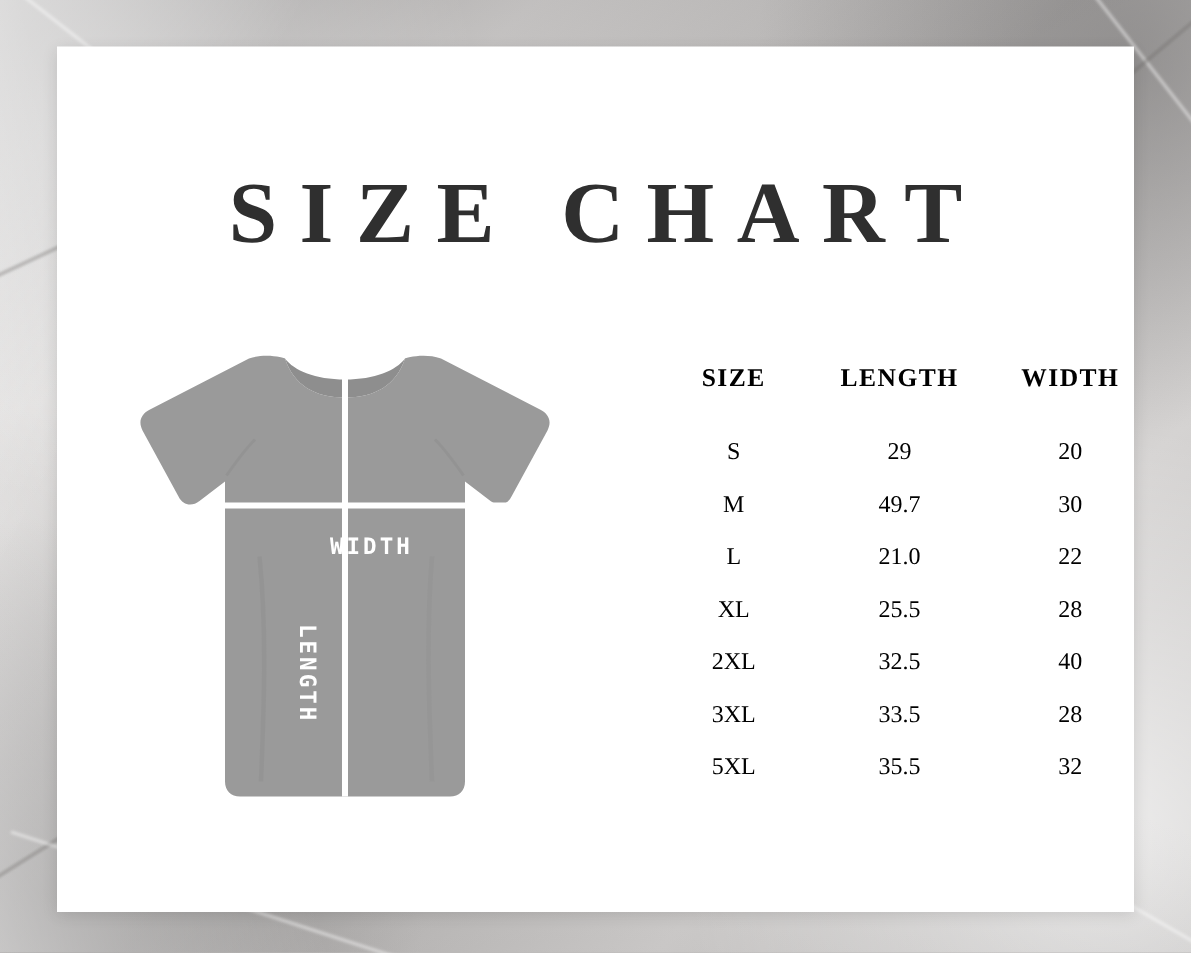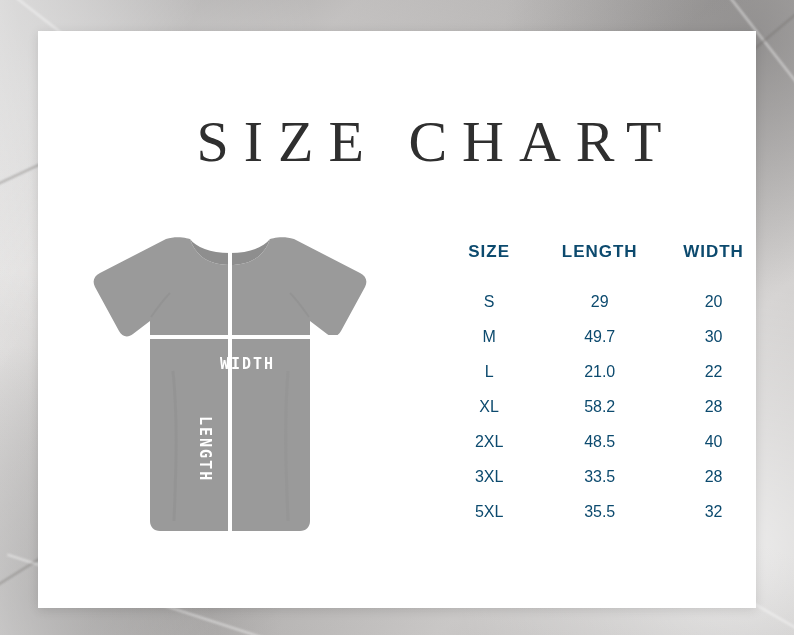--- a/index.html
+++ b/index.html
@@ -60,9 +60,8 @@
     letter-spacing: 15px;
     text-indent: 15px;
     color: #2f2f2f;
-    font-weight: 400;
+    font-weight: 700;
     line-height: 1;
-    margin-left: 32px;
   }
 
   

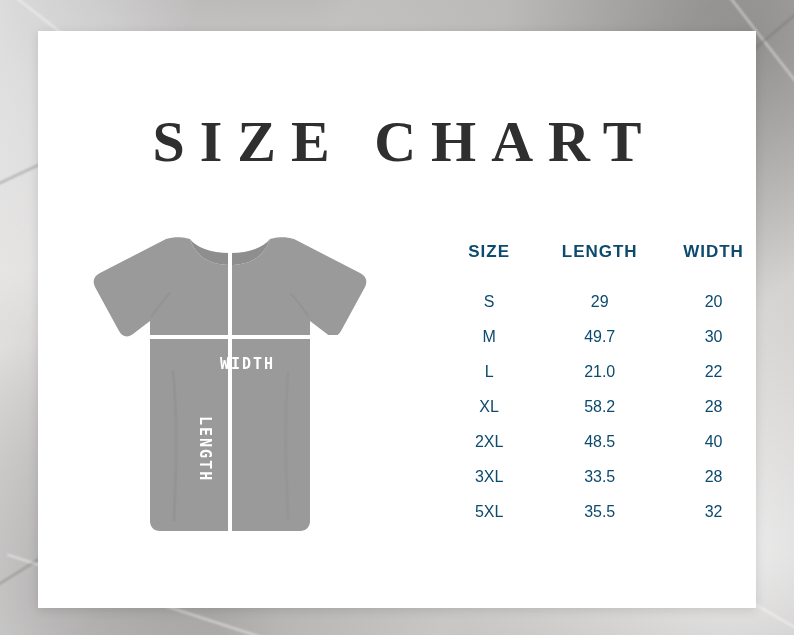--- a/index.html
+++ b/index.html
@@ -103,8 +103,8 @@
   table {
     width: 100%;
     border-collapse: collapse;
-    font-family: Liberation Sans, sans-serif;
-    color: #0c4a6e;
+    font-family: Liberation Serif, serif;
+    color: #000000;
   }
   thead th {
     font-size: 17px;

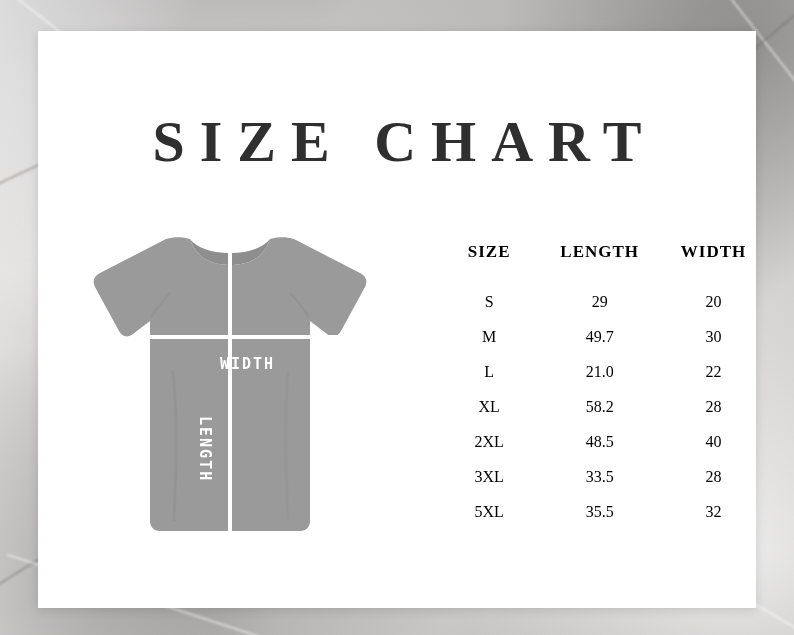--- a/index.html
+++ b/index.html
@@ -209,7 +209,7 @@
         </tr>
         <tr>
           <td class="col-size">XL</td>
-          <td class="col-length">58.2</td>
+          <td class="col-length">25.5</td>
           <td class="col-width">28</td>
         </tr>
         <tr>

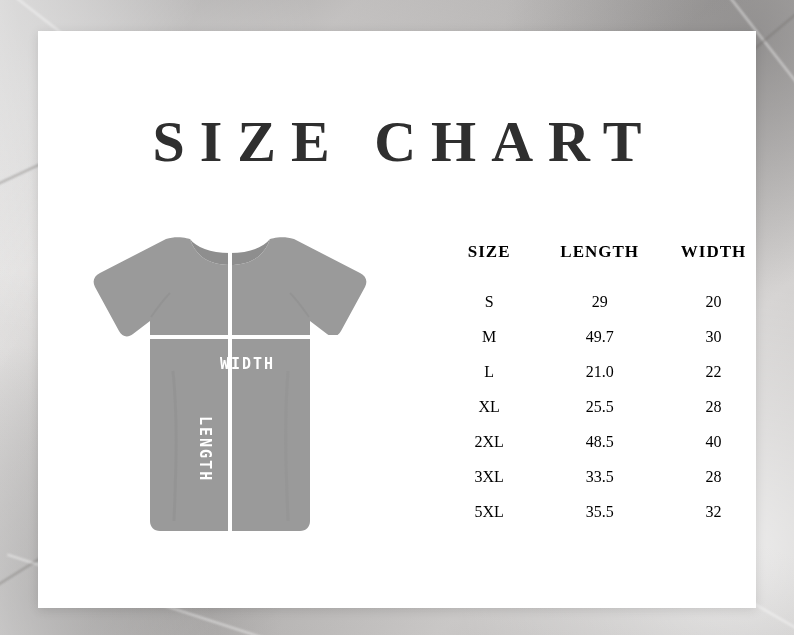--- a/index.html
+++ b/index.html
@@ -214,7 +214,7 @@
         </tr>
         <tr>
           <td class="col-size">2XL</td>
-          <td class="col-length">48.5</td>
+          <td class="col-length">32.5</td>
           <td class="col-width">40</td>
         </tr>
         <tr>

